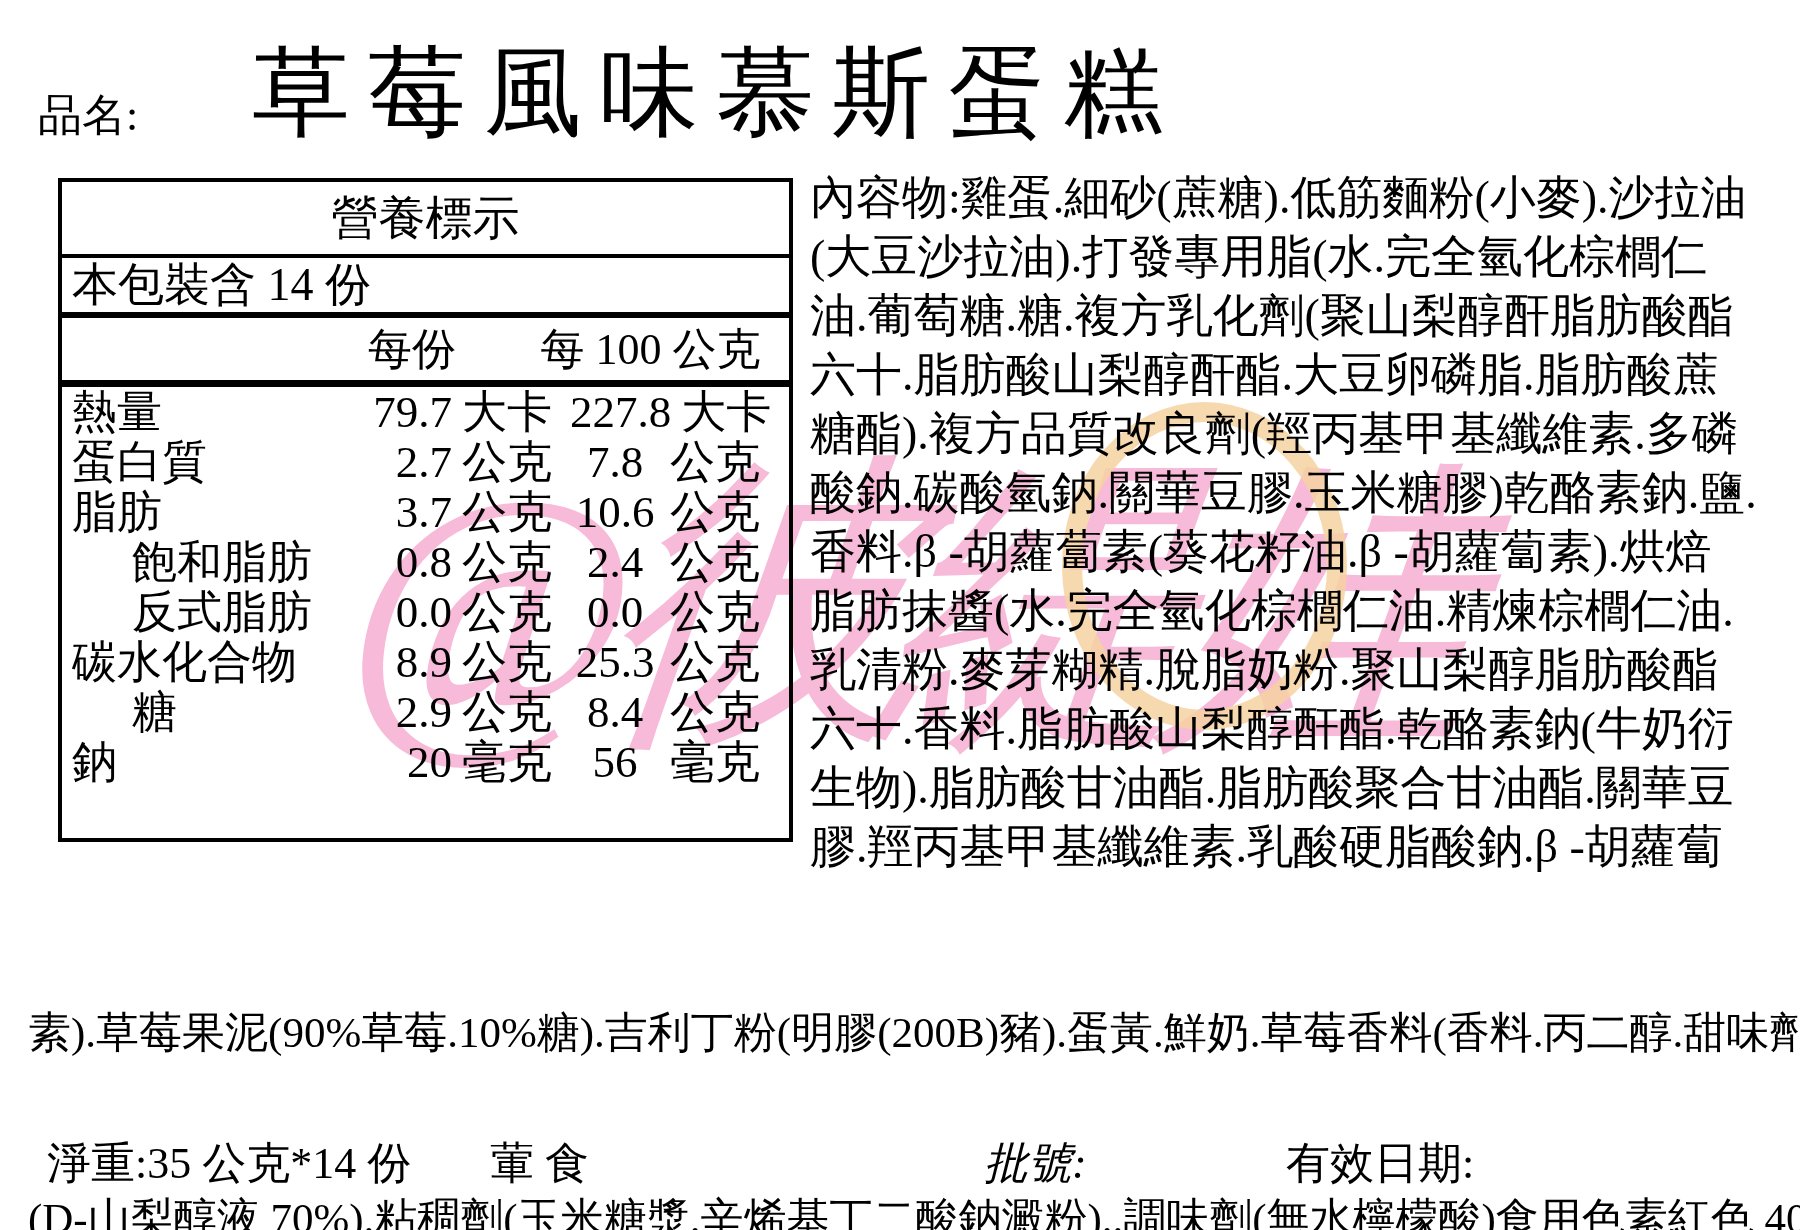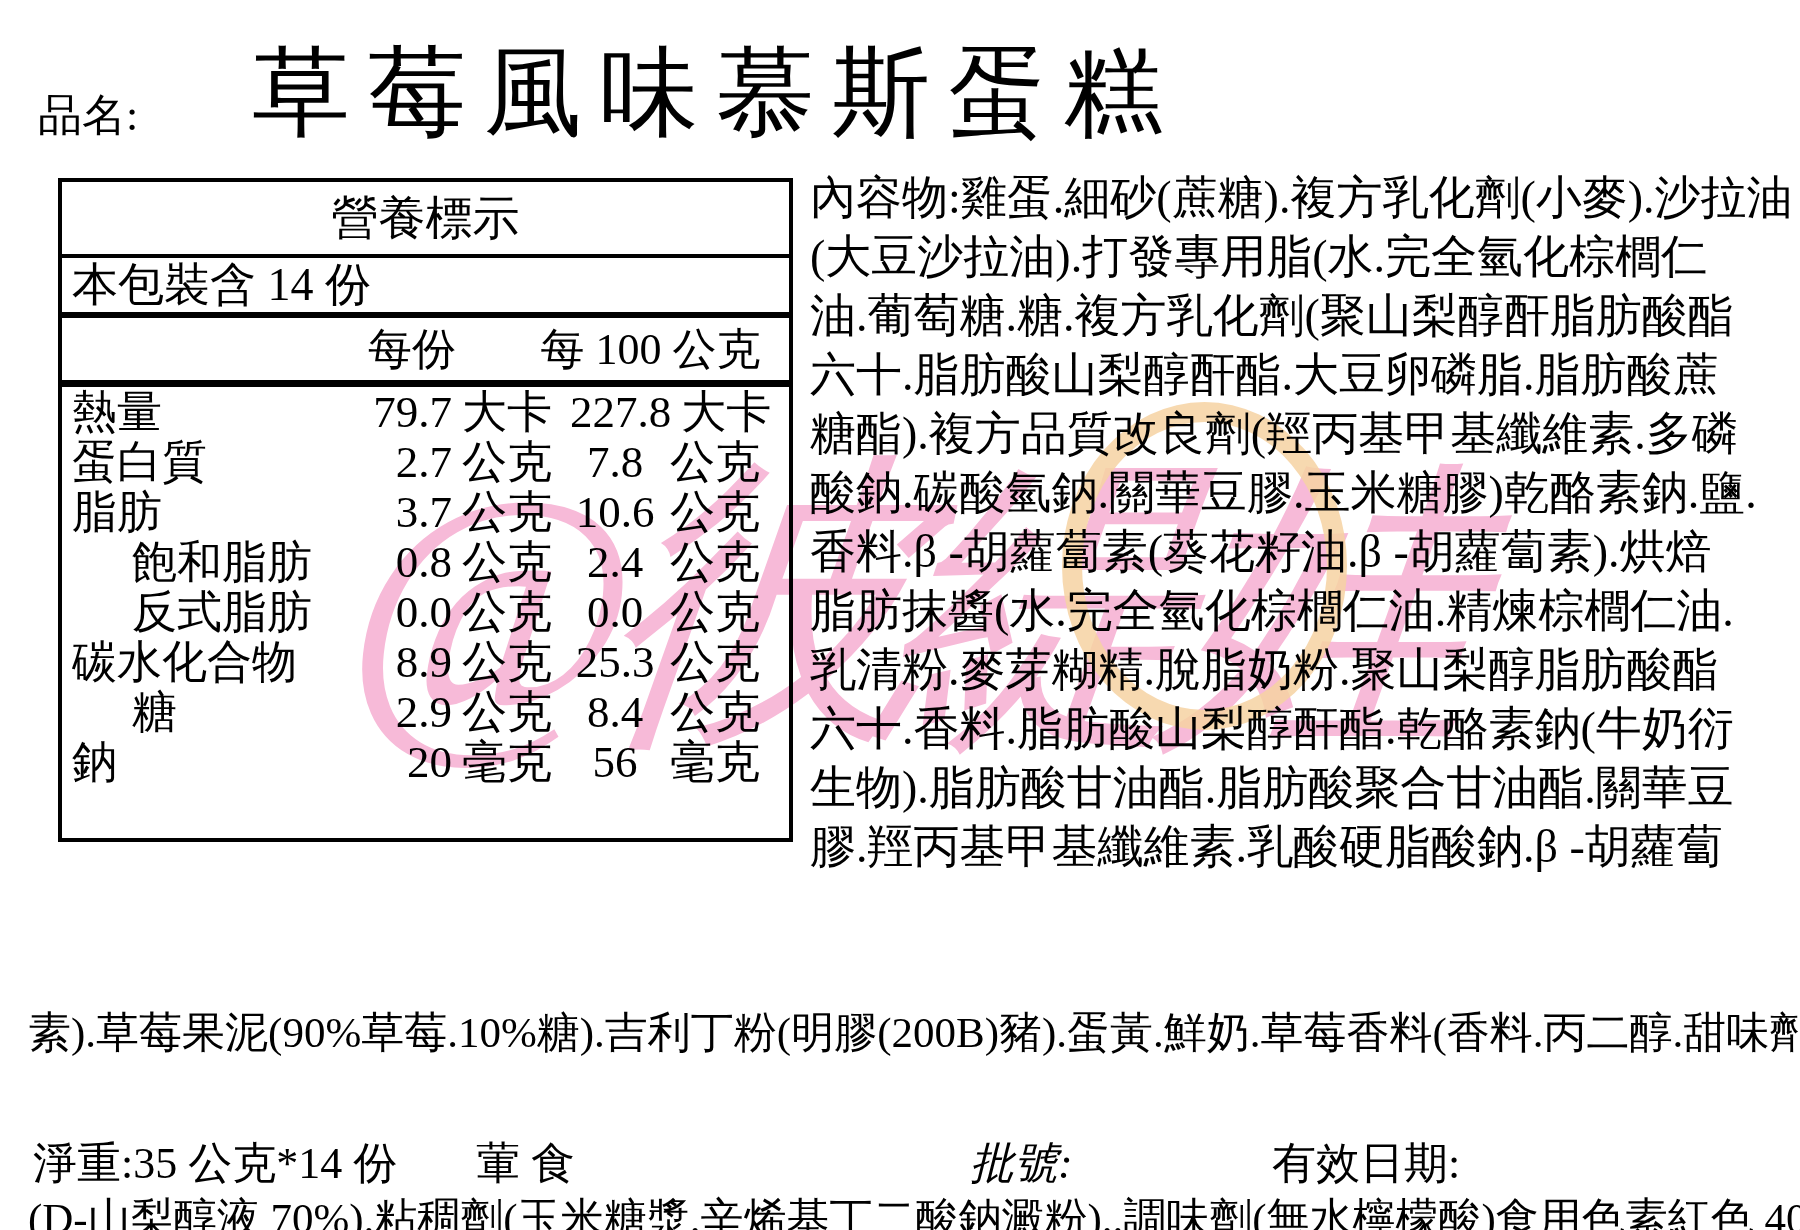--- a/index.html
+++ b/index.html
@@ -161,7 +161,7 @@
 </div>
 
 <div class="ing">
-  <div>內容物:雞蛋.細砂(蔗糖).複方乳化劑(小麥).沙拉油</div>
+  <div>內容物:雞蛋.細砂(蔗糖).低筋麵粉(小麥).沙拉油</div>
   <div>(大豆沙拉油).打發專用脂(水.完全氫化棕櫚仁</div>
   <div>油.葡萄糖.糖.複方乳化劑(聚山梨醇酐脂肪酸酯</div>
   <div>六十.脂肪酸山梨醇酐酯.大豆卵磷脂.脂肪酸蔗</div>

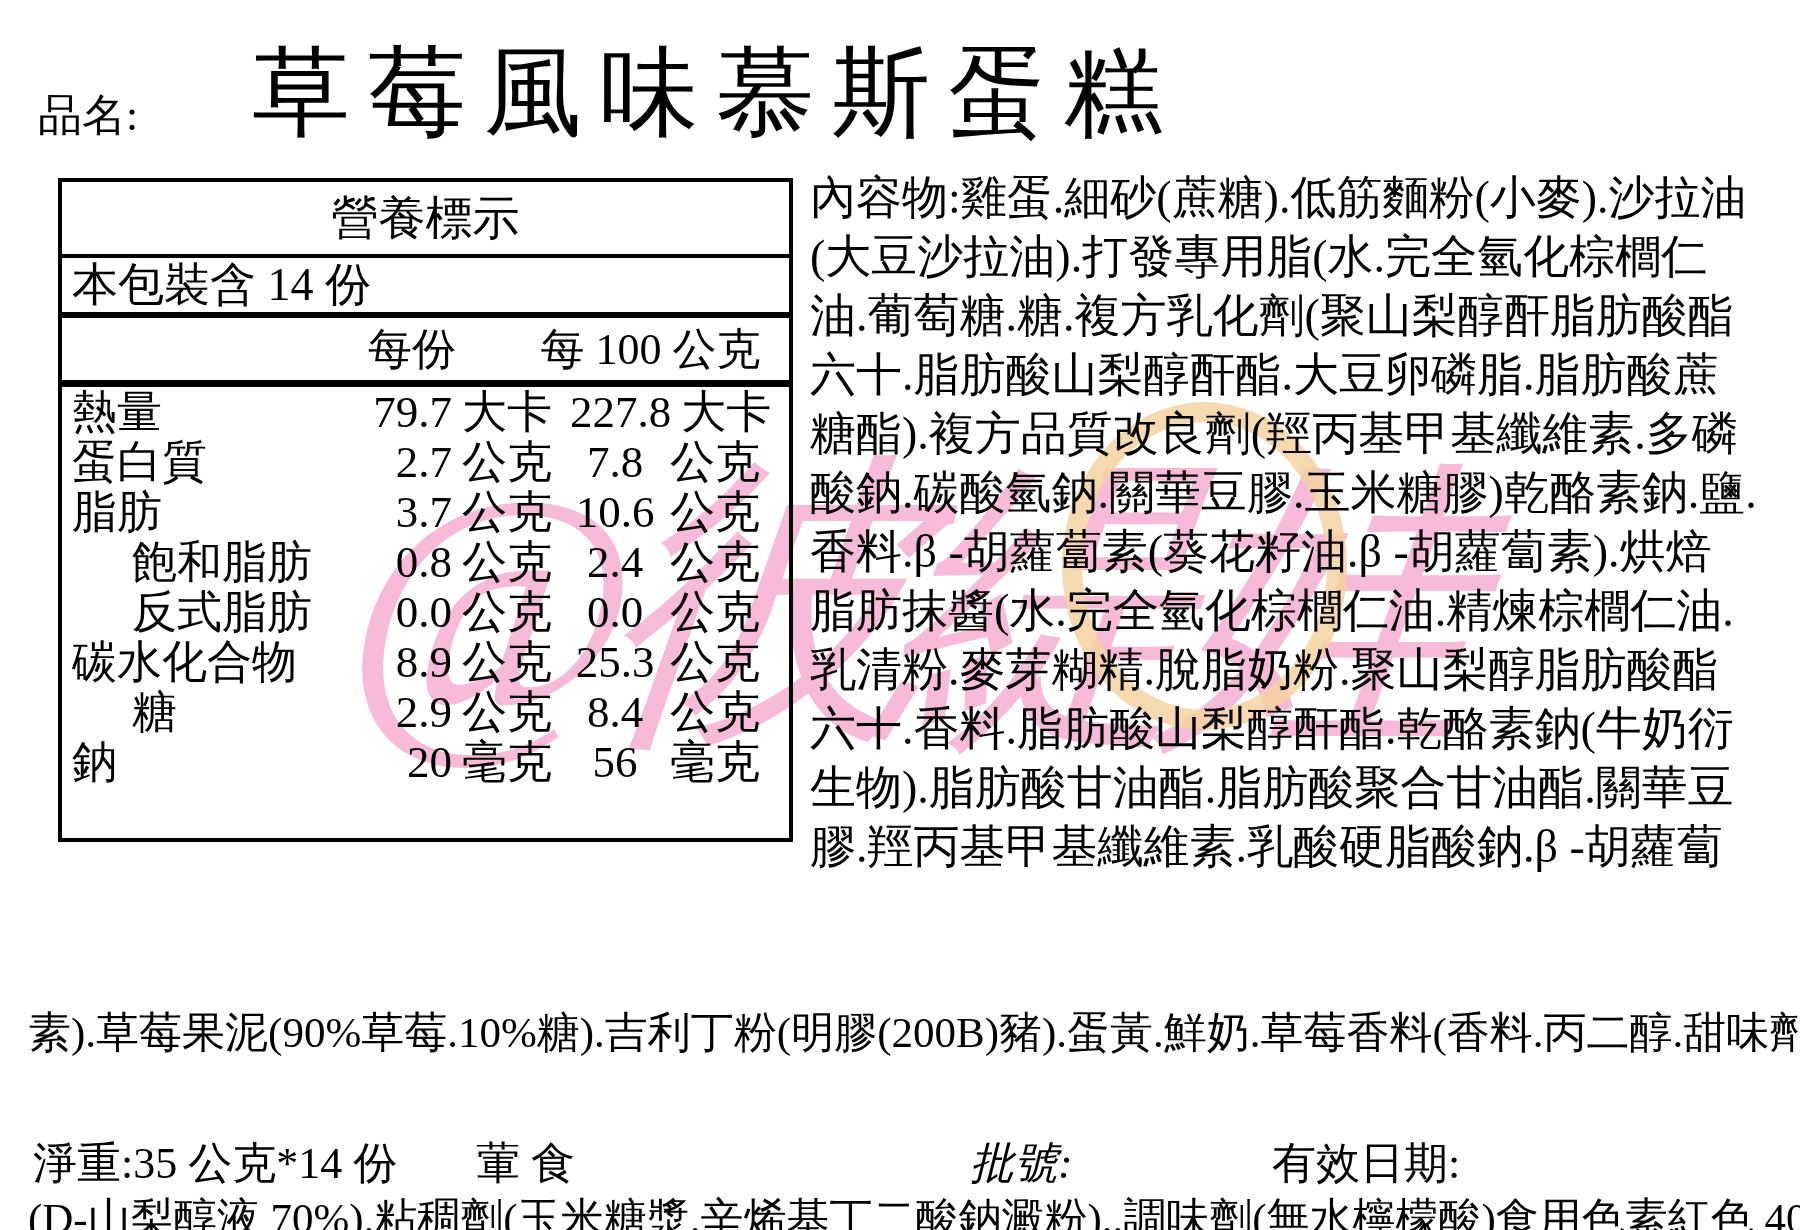--- a/index.html
+++ b/index.html
@@ -73,7 +73,7 @@
     font-size:43px;line-height:62px;white-space:pre;z-index:1;
   }
   
-  .footer{position:absolute;left:4px;top:1134px;width:1608px;height:60px;font-size:44px;z-index:1;}
+  .footer{position:absolute;left:18px;top:1134px;width:1608px;height:60px;font-size:44px;z-index:1;}
   .footer span{position:absolute;white-space:pre;}
   .f-net{left:29px;}
   .f-diet{left:472px;}

